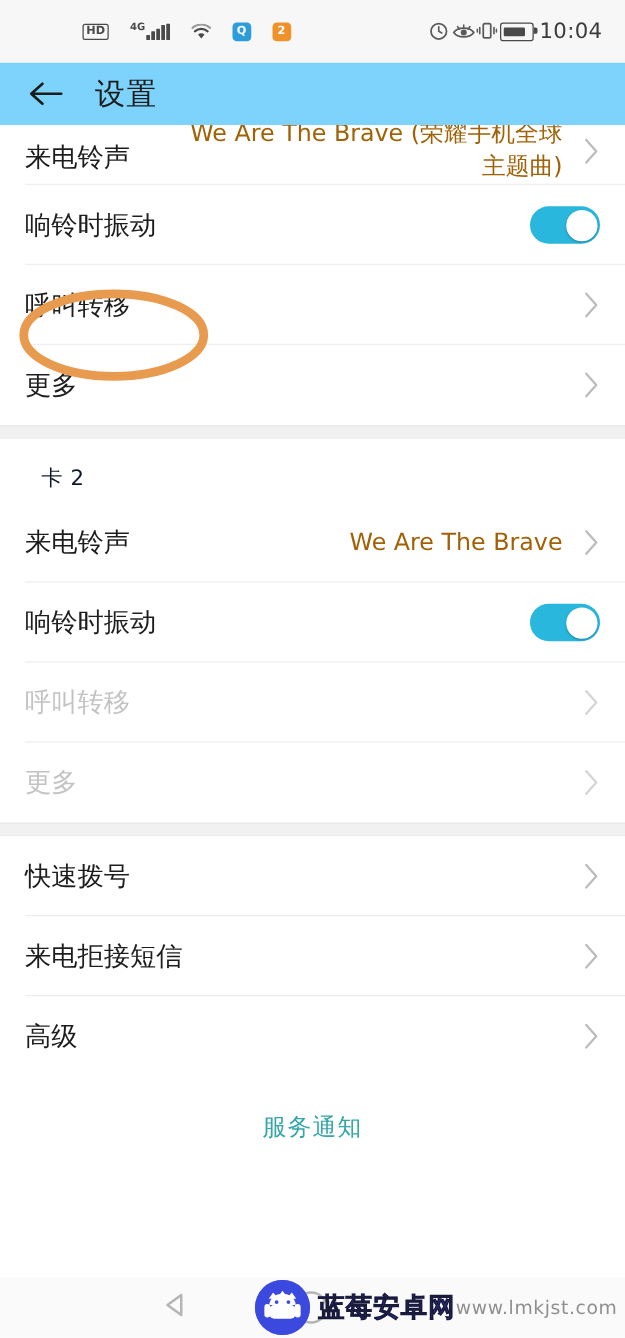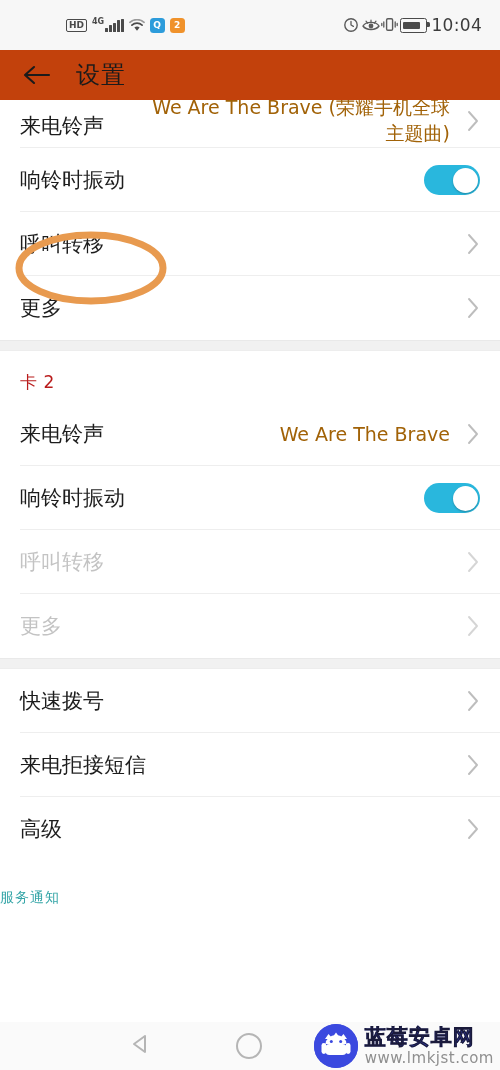--- a/index.html
+++ b/index.html
@@ -19,7 +19,7 @@
     display:flex;align-items:center;
     position:relative;
   }
-  .sb-left{display:flex;align-items:center;gap:5px;margin-left:66px;}
+  .sb-left{display:flex;align-items:center;gap:17px;margin-left:66px;}
   .sb-right{display:flex;align-items:center;gap:3px;position:absolute;right:18px;}
   .hd-badge{
     border:1.6px solid #4a4a4a;border-radius:2px;

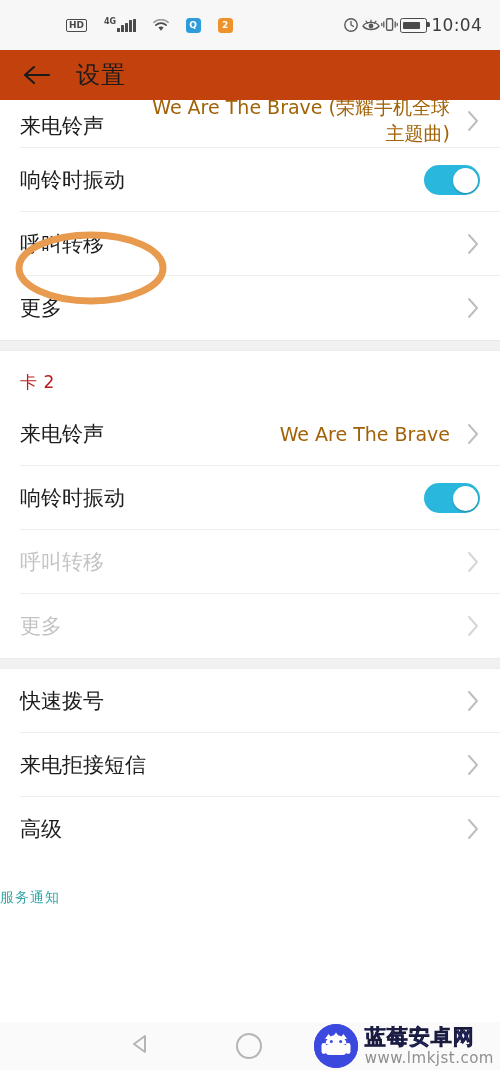--- a/index.html
+++ b/index.html
@@ -49,7 +49,7 @@
 
   
   .appbar{
-    height:50px;background:#c2410c;display:flex;align-items:center;
+    height:50px;background:#7dd3fc;display:flex;align-items:center;
     border-bottom:1px solid #ededed;
   }
   .back-btn{width:34px;height:34px;margin-left:20px;display:flex;align-items:center;justify-content:center;}

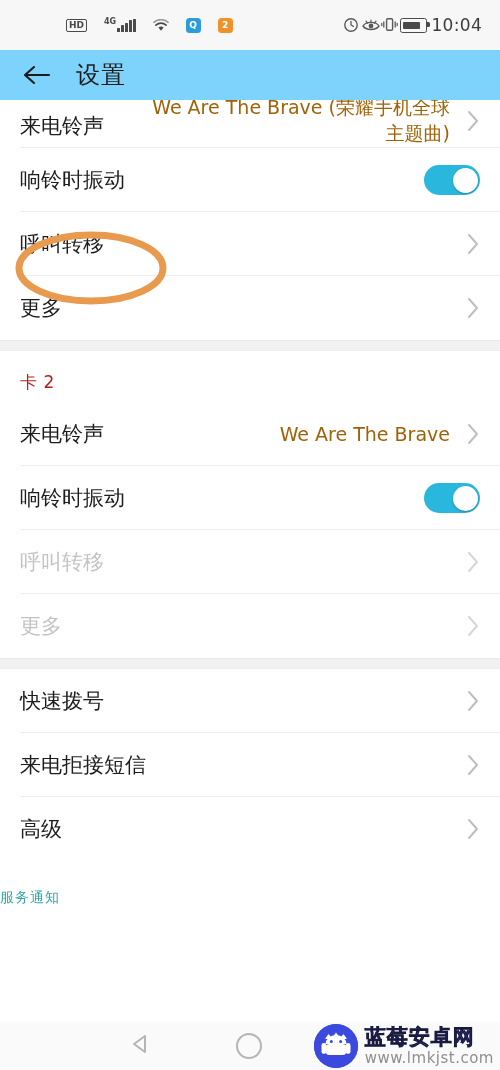--- a/index.html
+++ b/index.html
@@ -60,7 +60,7 @@
   .group{background:#fff;}
   .gap{height:9px;background:#f1f1f1;border-top:1px solid #e9e9e9;border-bottom:1px solid #ededed;}
 
-  .grouphdr{font-size:17px;color:#b91c1c;padding:20px 0 8px 20px;letter-spacing:.5px;}
+  .grouphdr{font-size:17px;color:#0f172a;padding:20px 0 8px 20px;letter-spacing:.5px;margin-left:13px;}
 
   .row{
     position:relative;display:flex;align-items:center;

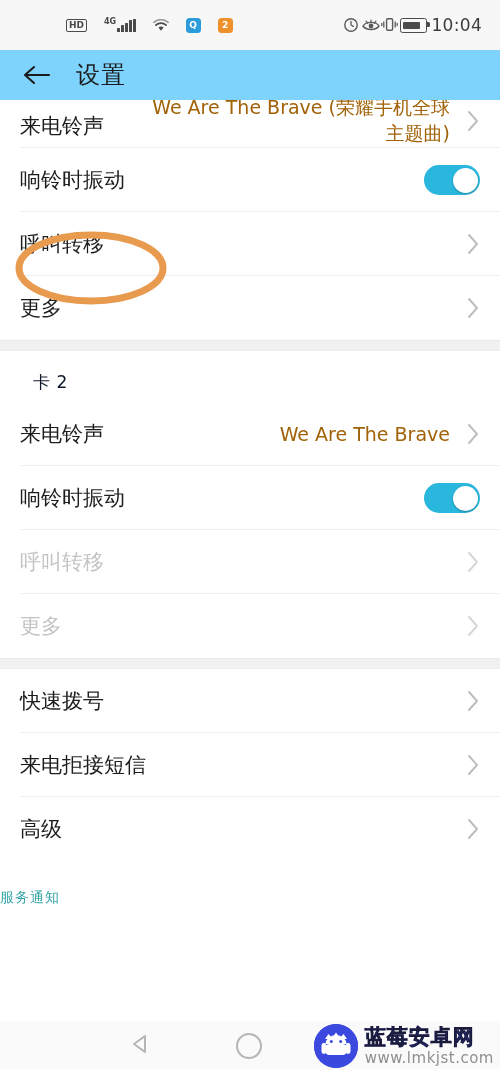--- a/index.html
+++ b/index.html
@@ -86,7 +86,7 @@
     box-shadow:0 1px 2px rgba(0,0,0,.25);}
 
   
-  .footer-link{text-align:left;font-size:14px;color:#36a6a8;padding-top:28px;letter-spacing:1px;}
+  .footer-link{text-align:center;font-size:19px;color:#36a6a8;padding-top:28px;letter-spacing:1px;}
 
   
   .annot{position:absolute;left:12px;top:229px;width:158px;height:78px;pointer-events:none;}

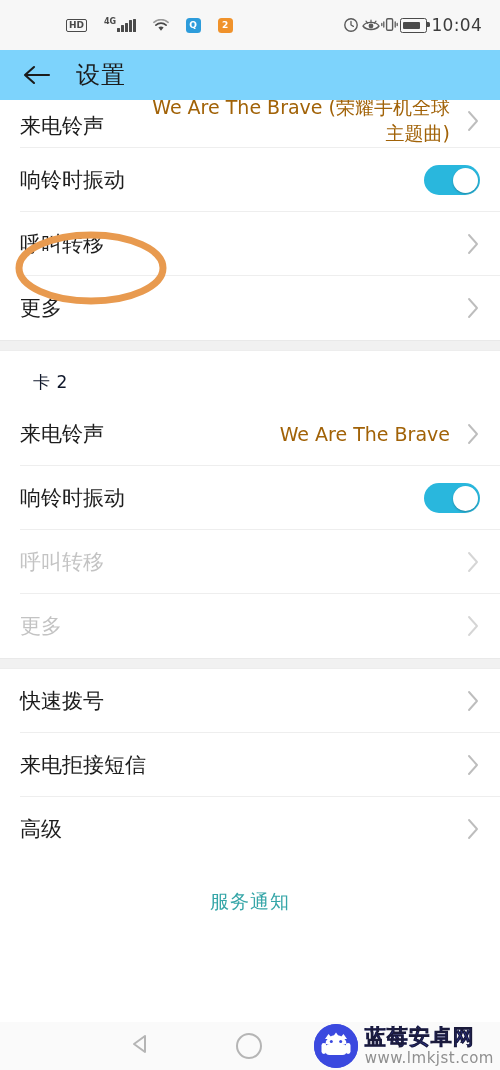--- a/index.html
+++ b/index.html
@@ -100,7 +100,7 @@
   
   .watermark{position:absolute;right:6px;bottom:2px;display:flex;align-items:center;gap:7px;}
   .wm-logo{width:44px;height:44px;border-radius:50%;background:#3b49df;position:relative;}
-  .wm-text{display:flex;flex-direction:column;line-height:1;}
+  .wm-text{display:flex;flex-direction:row;line-height:1;}
   .wm-cn{font-size:21px;font-weight:bold;color:#3b49df;letter-spacing:1px;
          -webkit-text-stroke:0.6px #1a1a3a;}
   .wm-url{font-size:15px;color:#8f8f8f;letter-spacing:.5px;margin-top:3px;}

